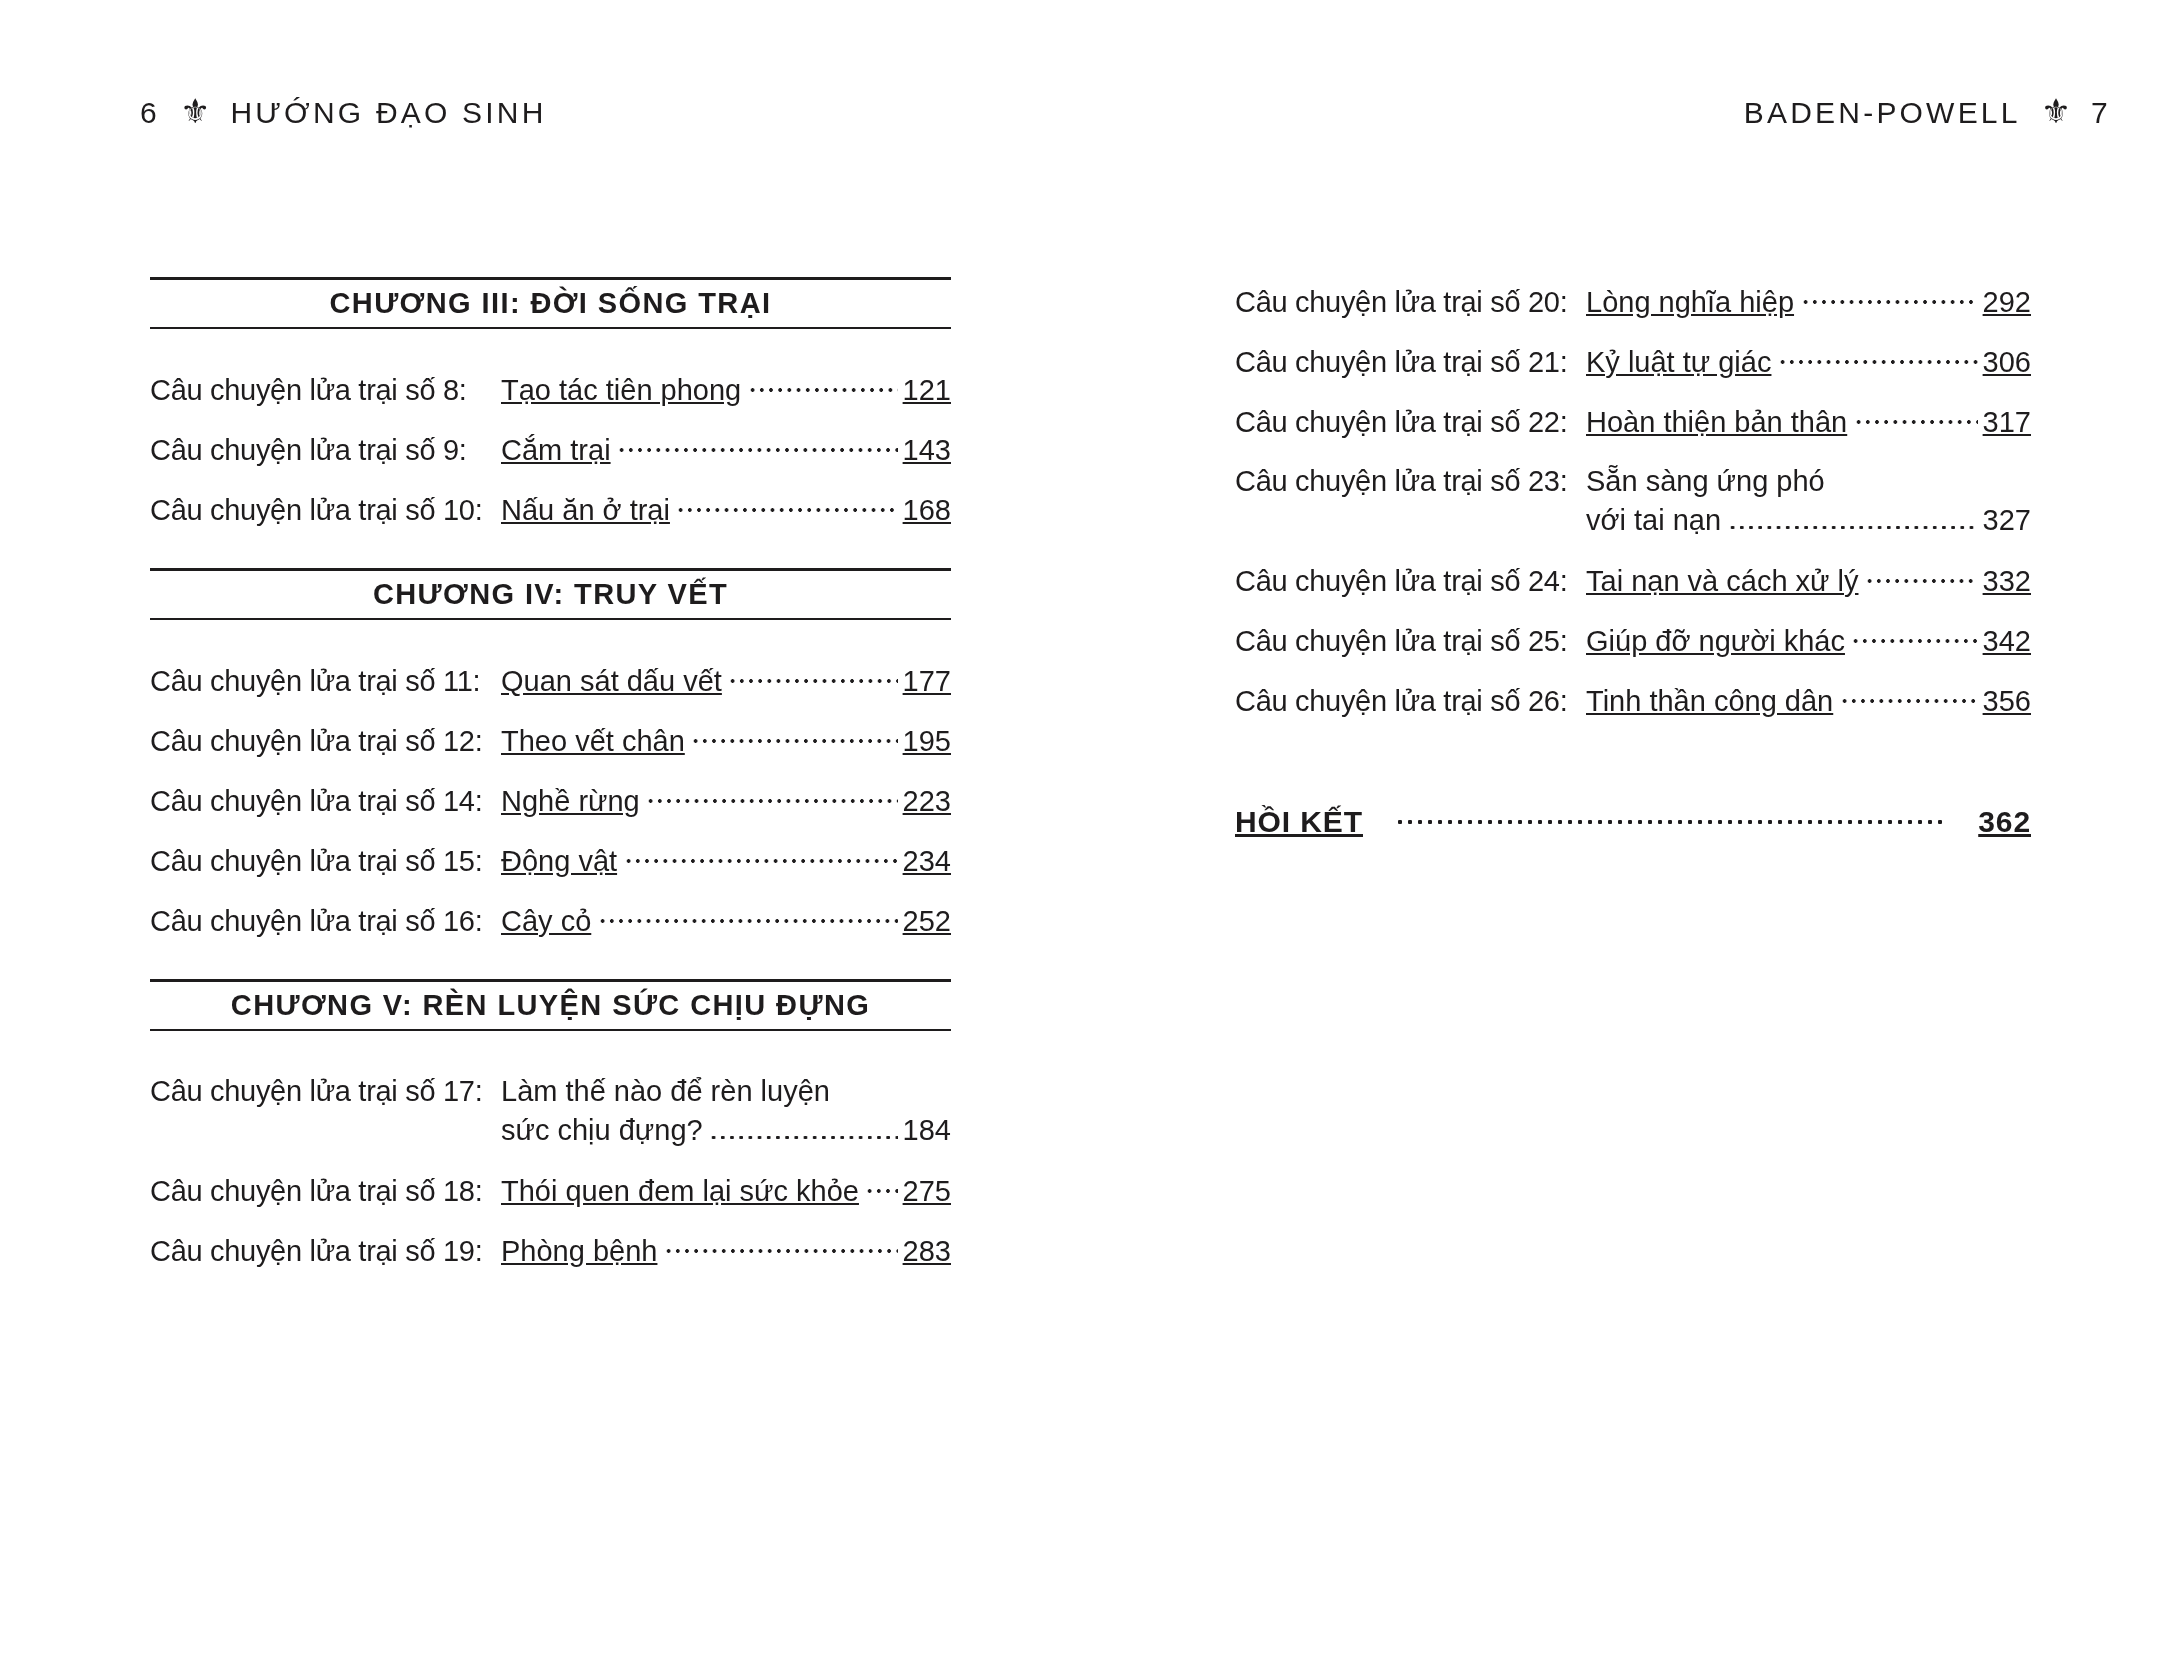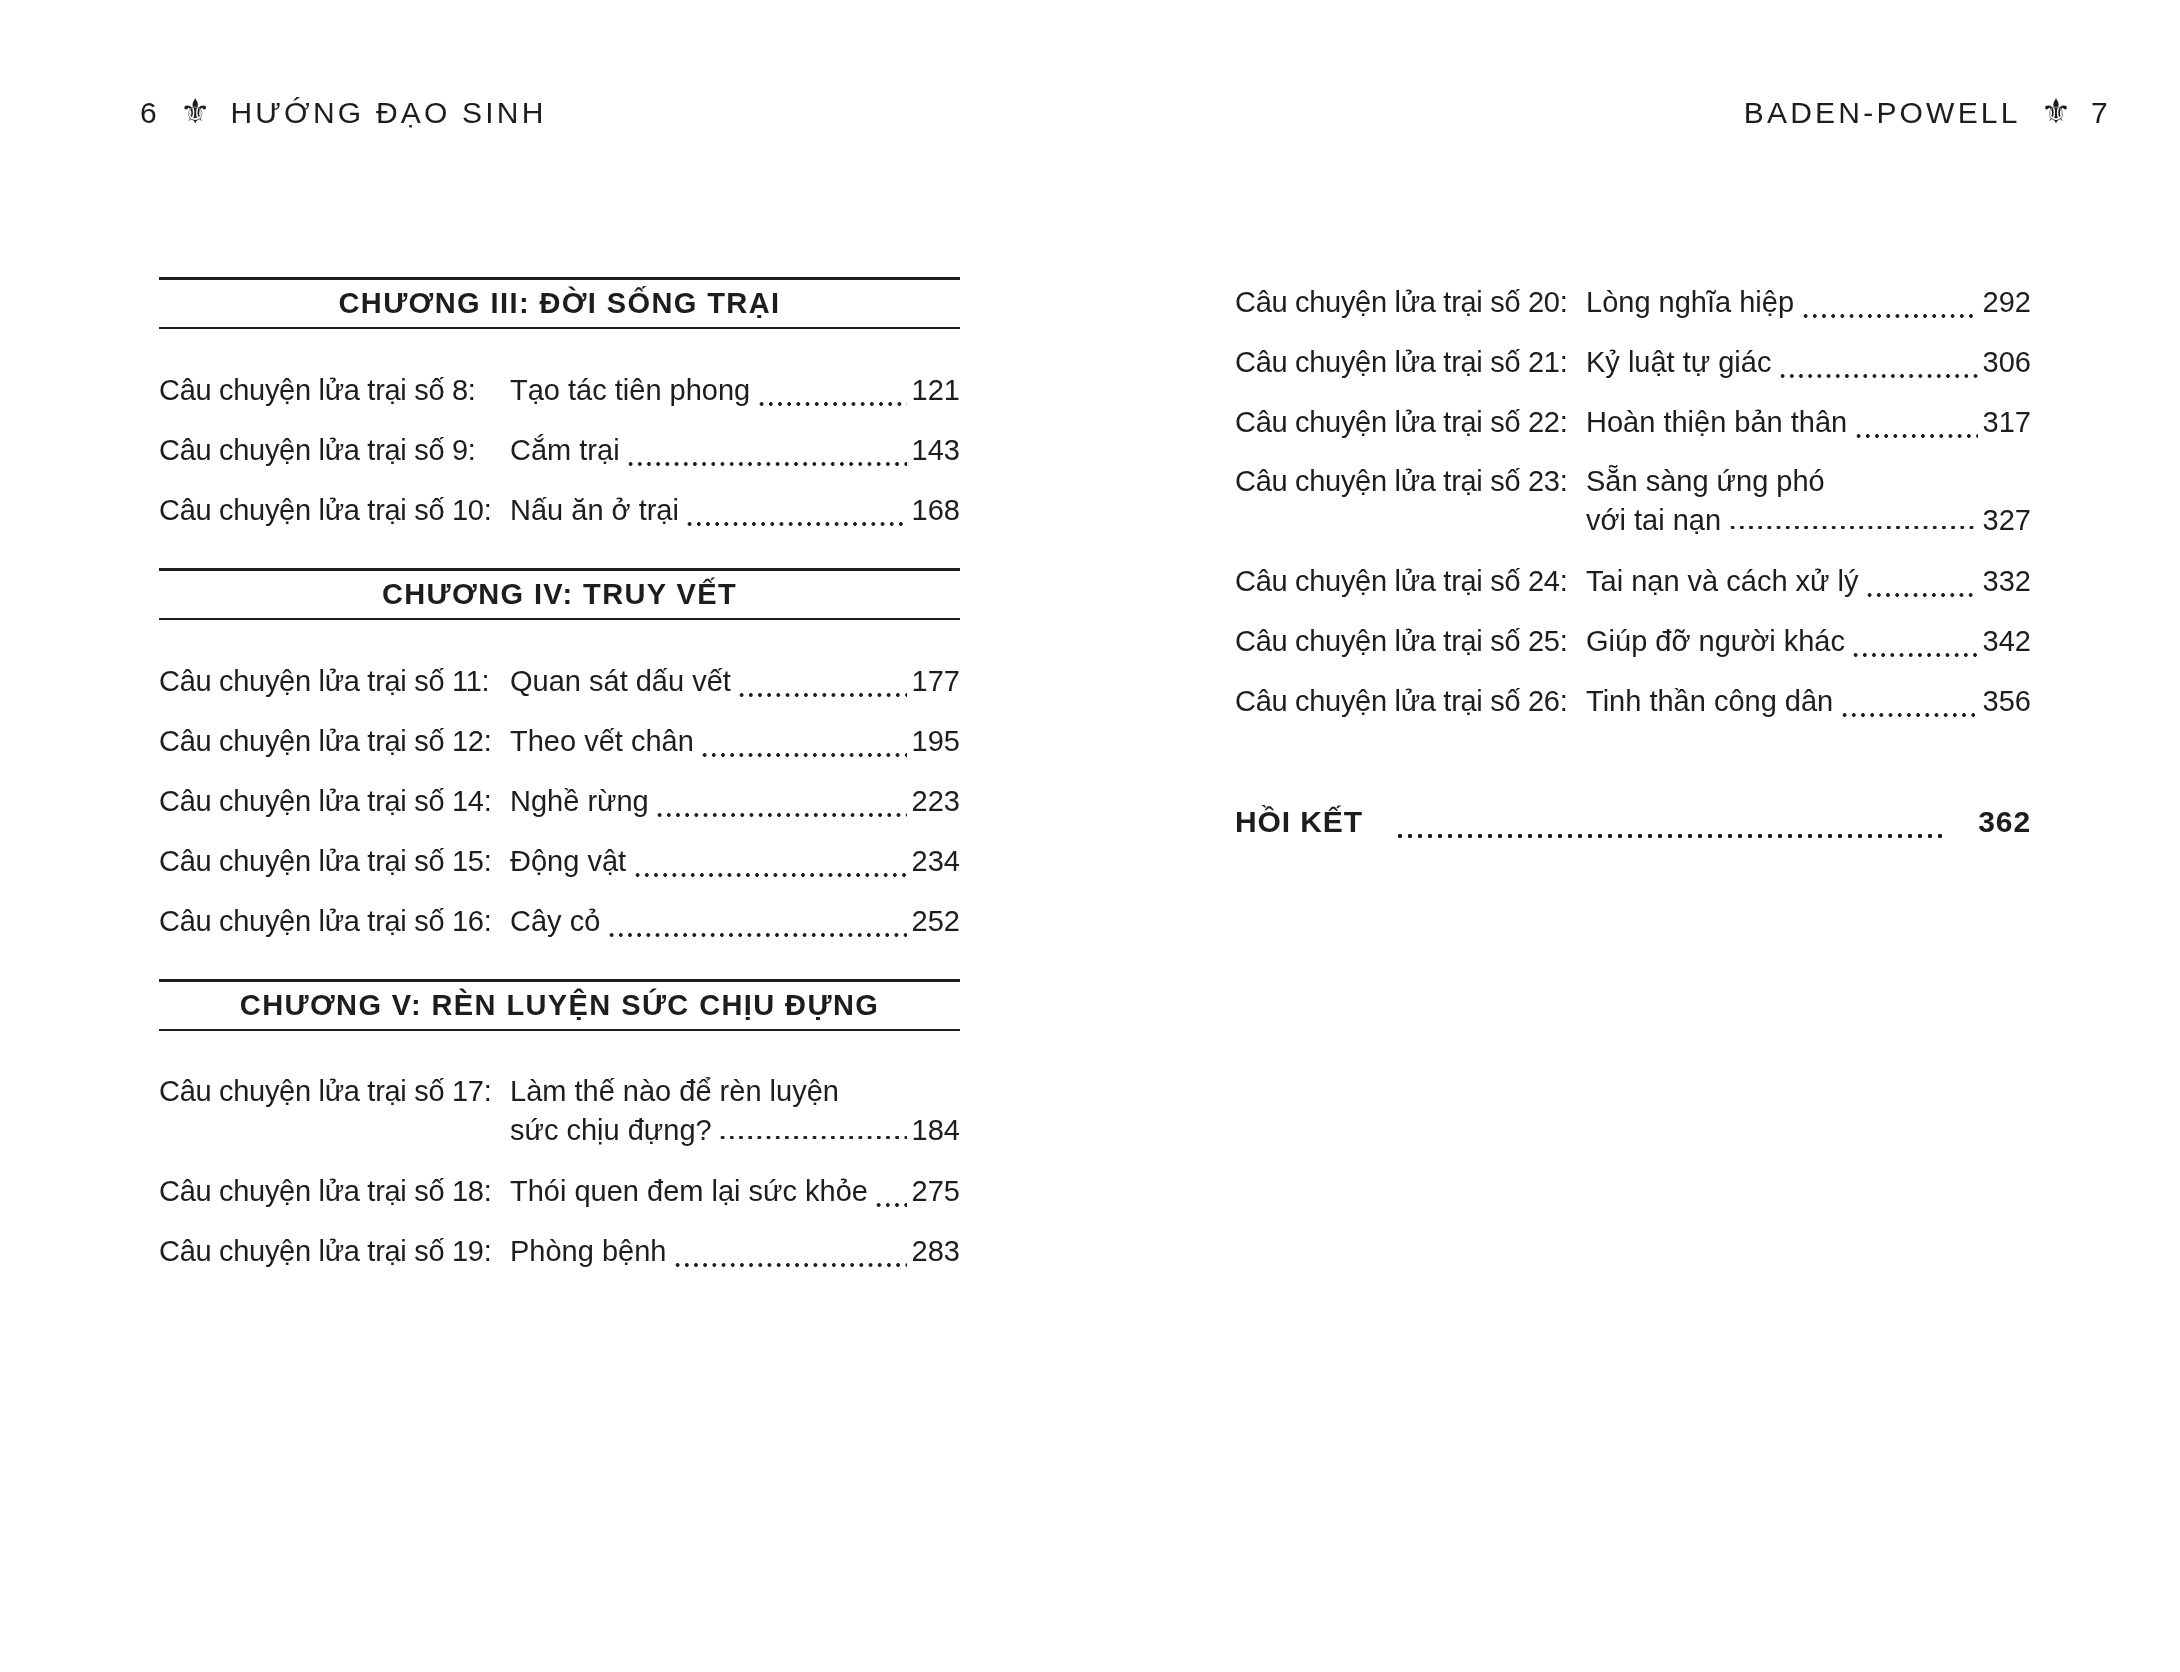--- a/index.html
+++ b/index.html
@@ -44,7 +44,7 @@
     position: absolute;
     font-size: 29px;
   }
-  .toc-col.left  { left: 159px;  top: 277px; width: 801px; }
+  .toc-col.left  { left: 150px;  top: 277px; width: 801px; }
   .toc-col.right { left: 1235px; top: 272px; width: 796px; }
 
   

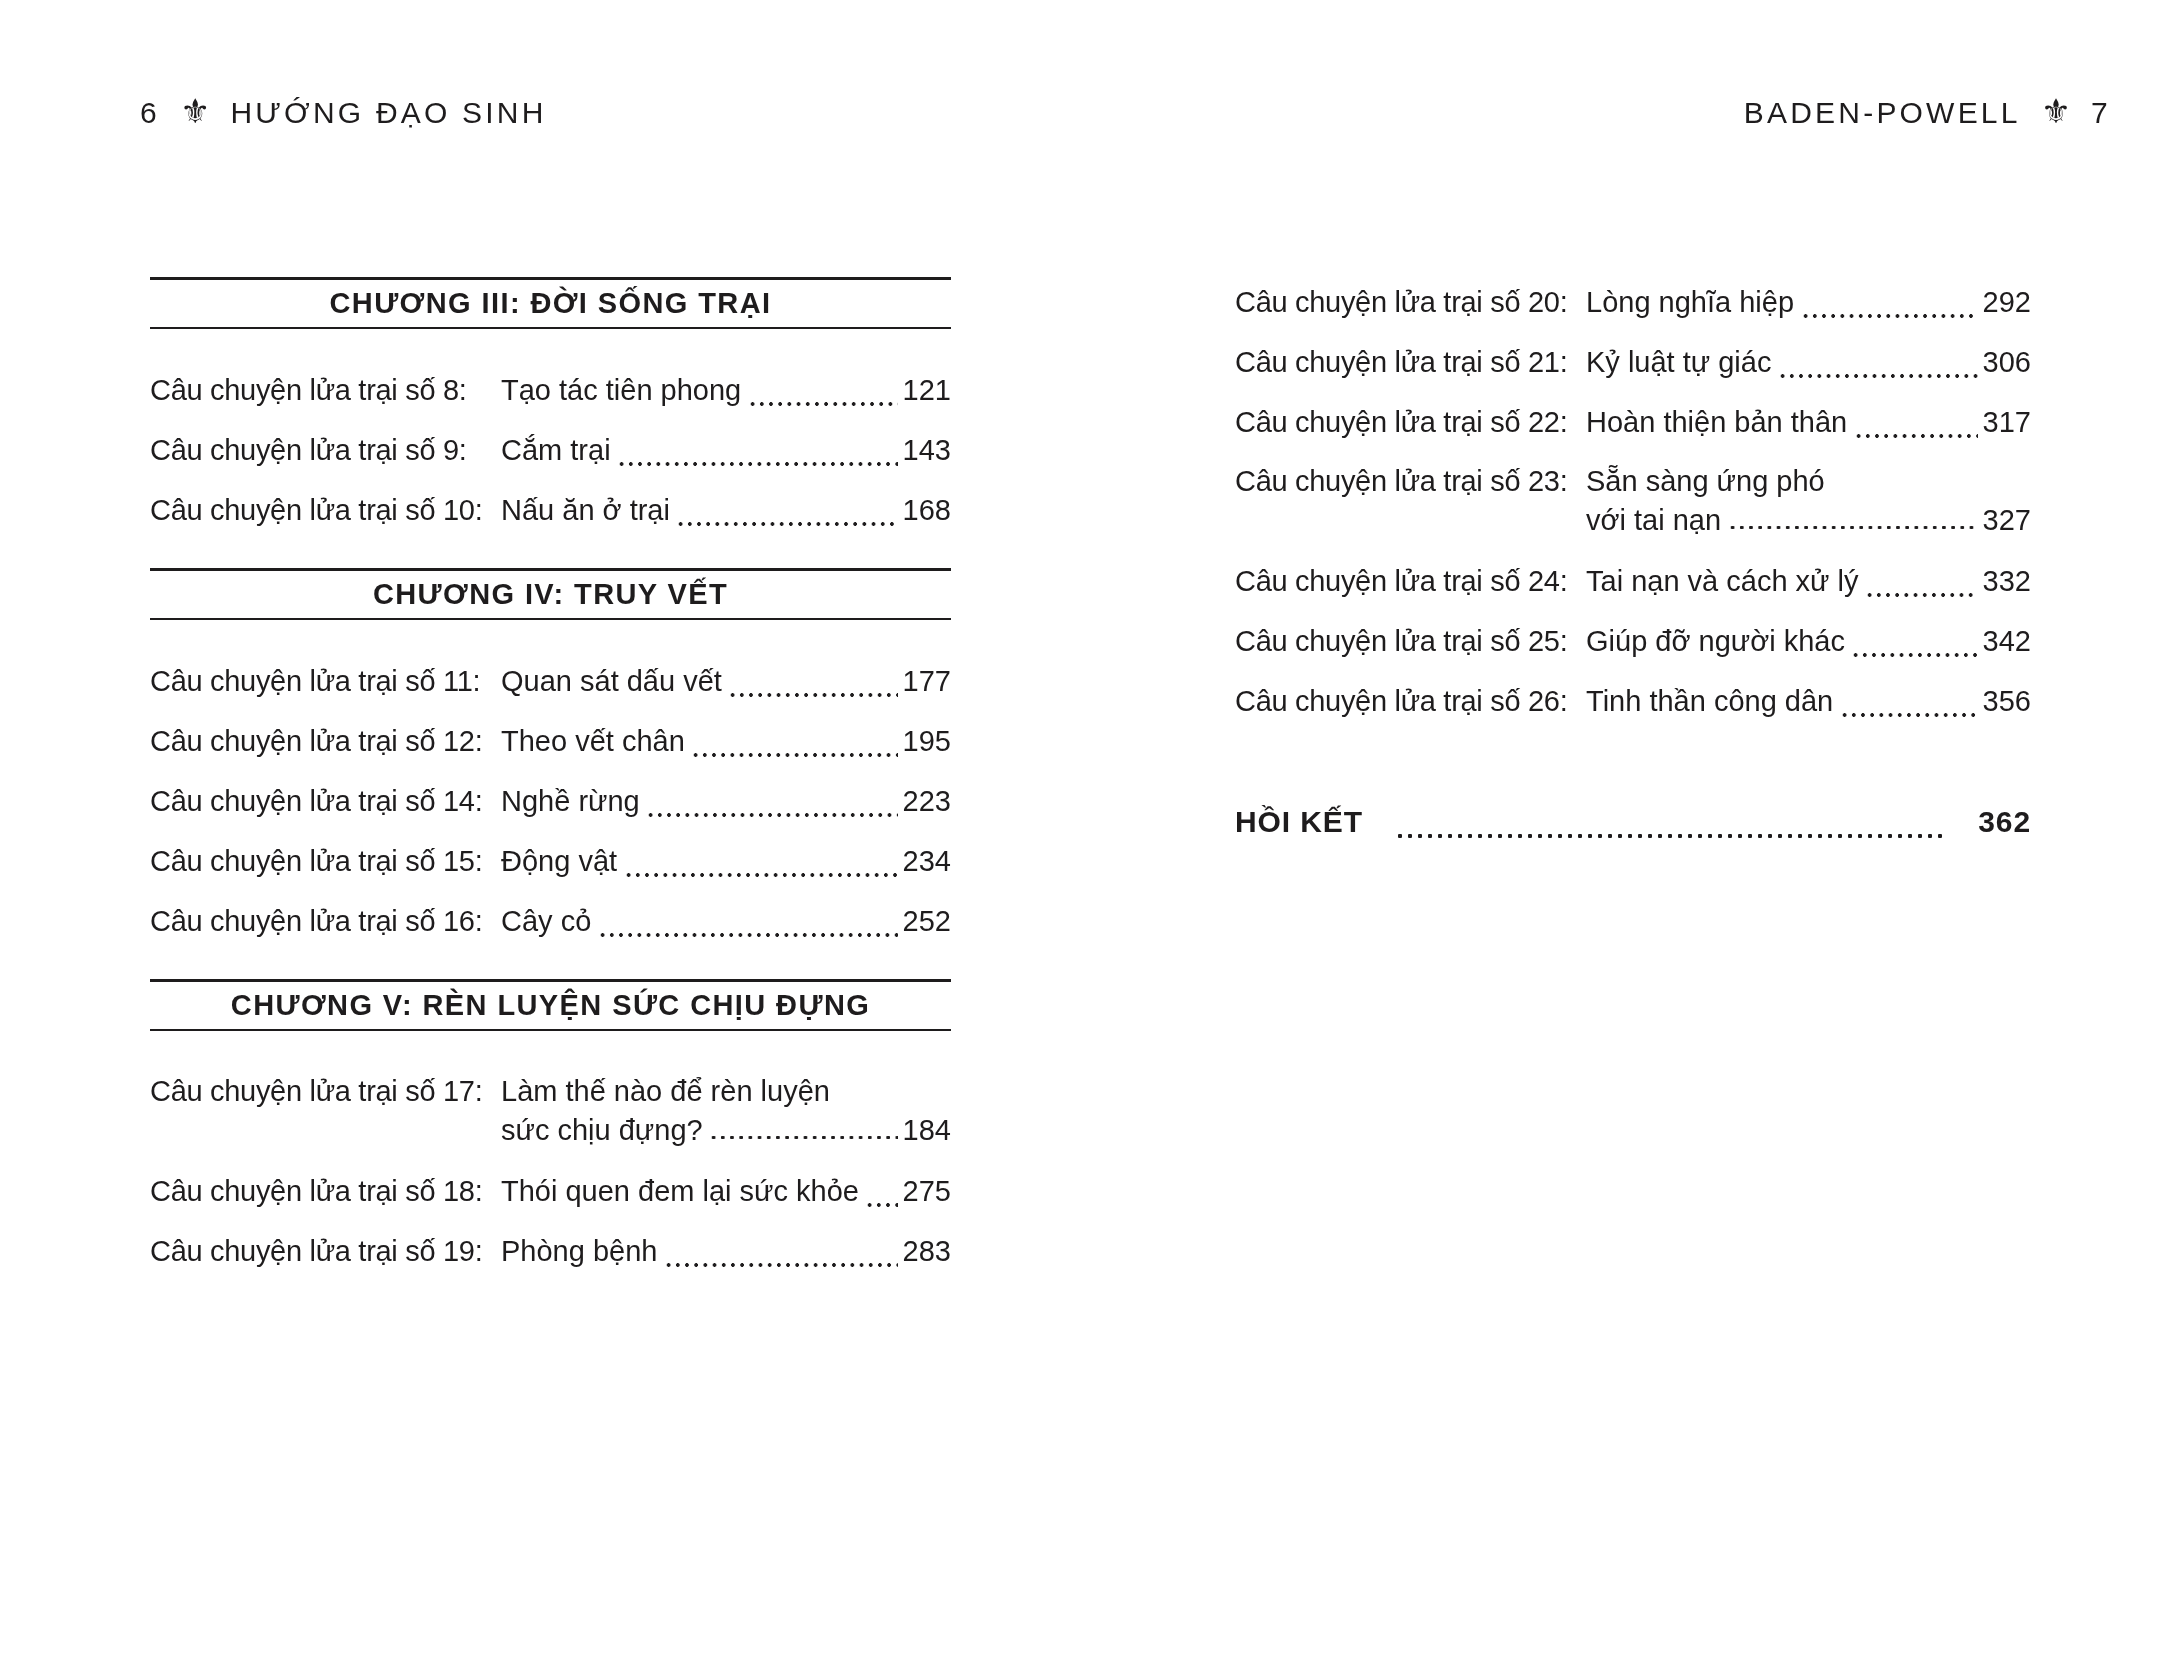--- a/index.html
+++ b/index.html
@@ -79,8 +79,9 @@
   .content {
     flex: 1 1 auto;
     display: flex;
-    align-items: flex-end;
+    align-items: center;
     min-width: 0;
+    text-decoration: underline;
   }
   .ttl { white-space: nowrap; }
   .num { white-space: nowrap; }

